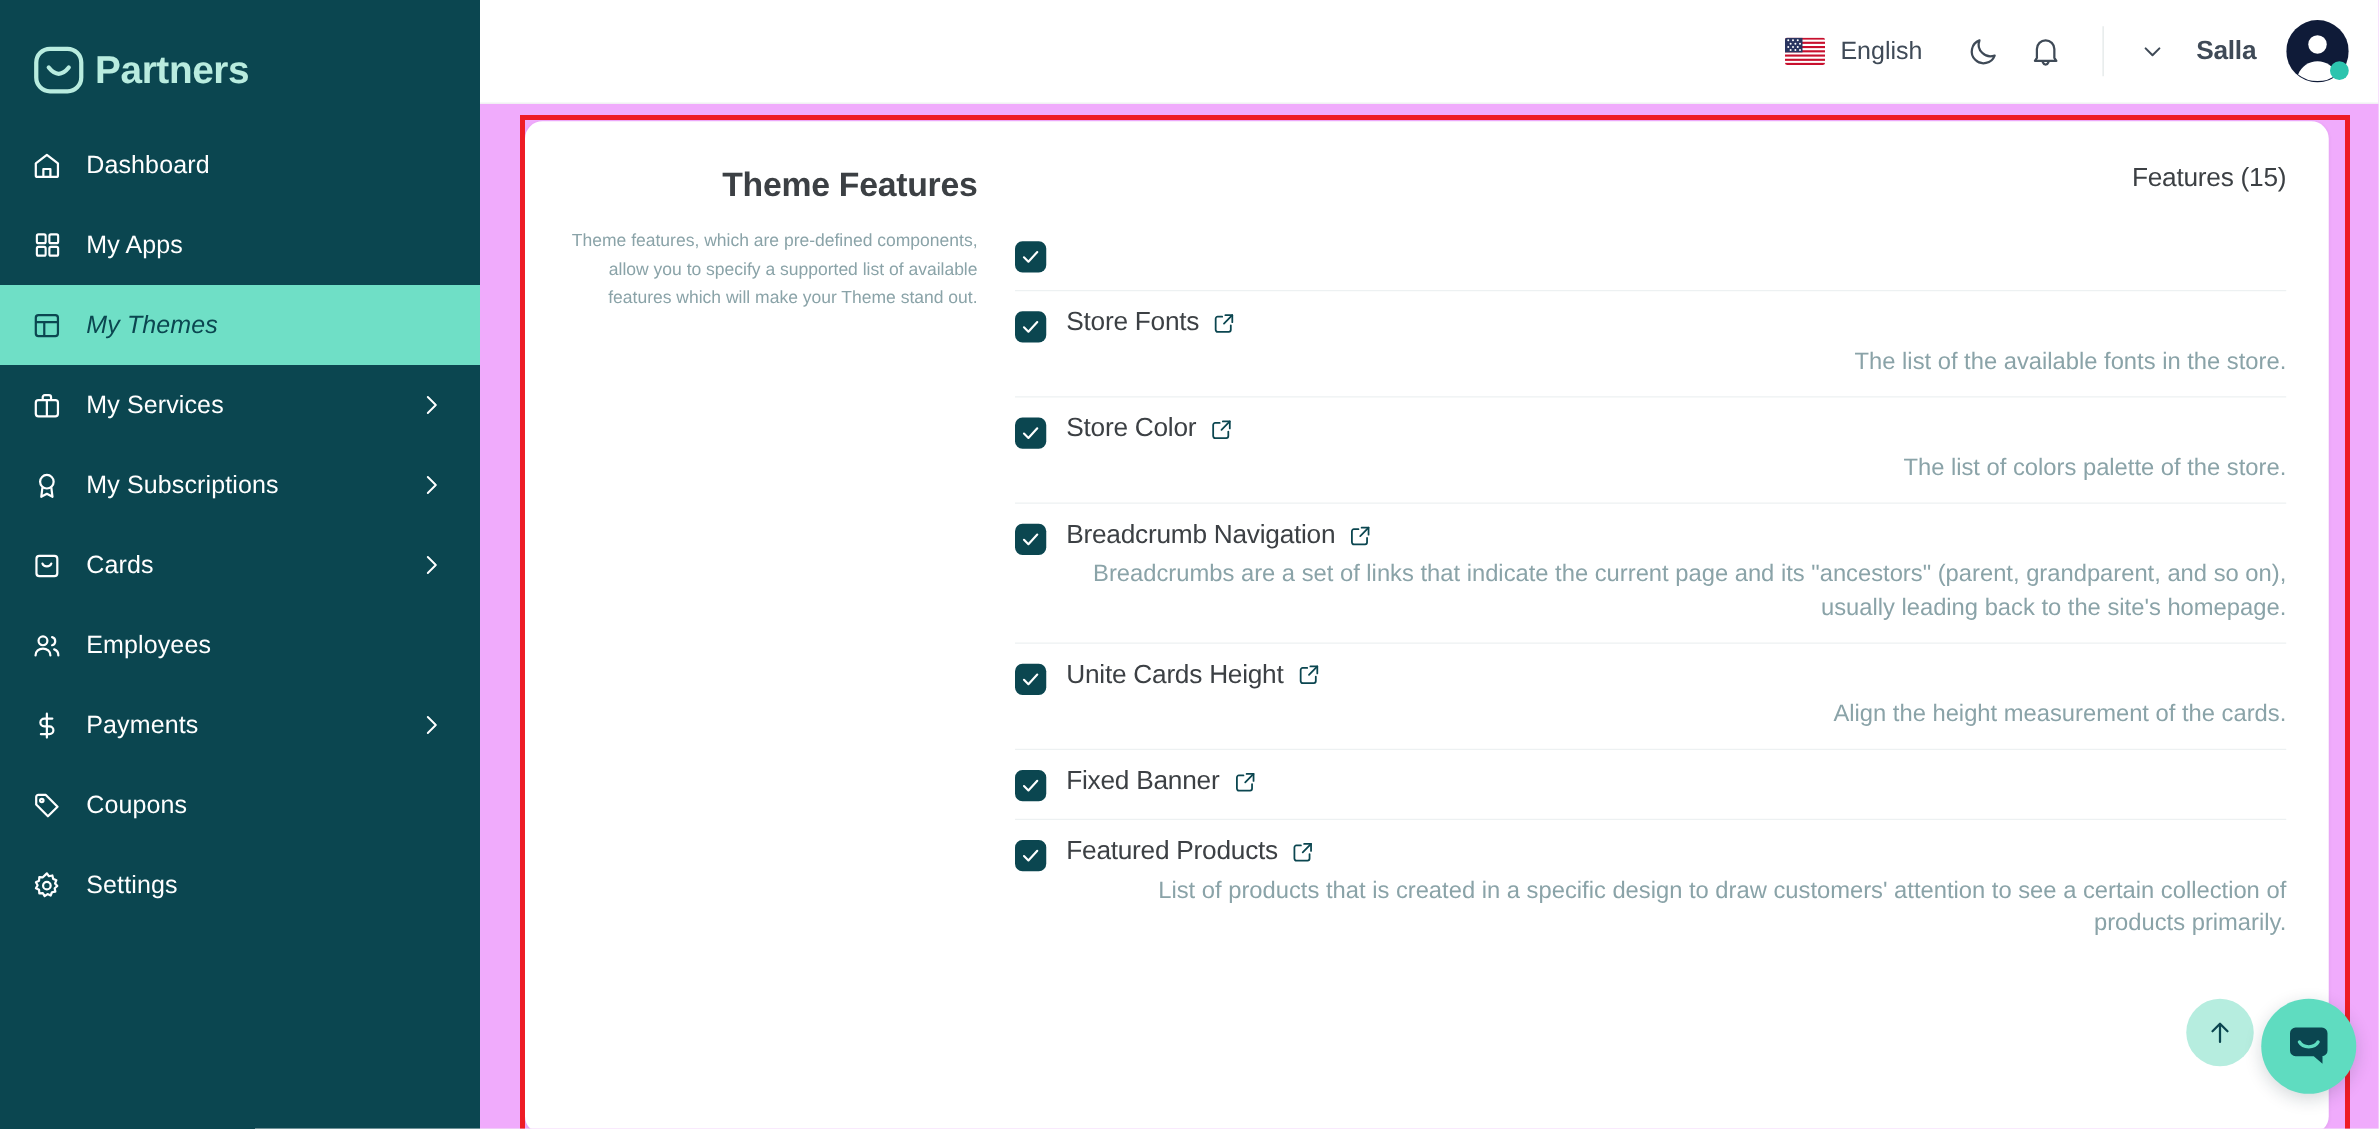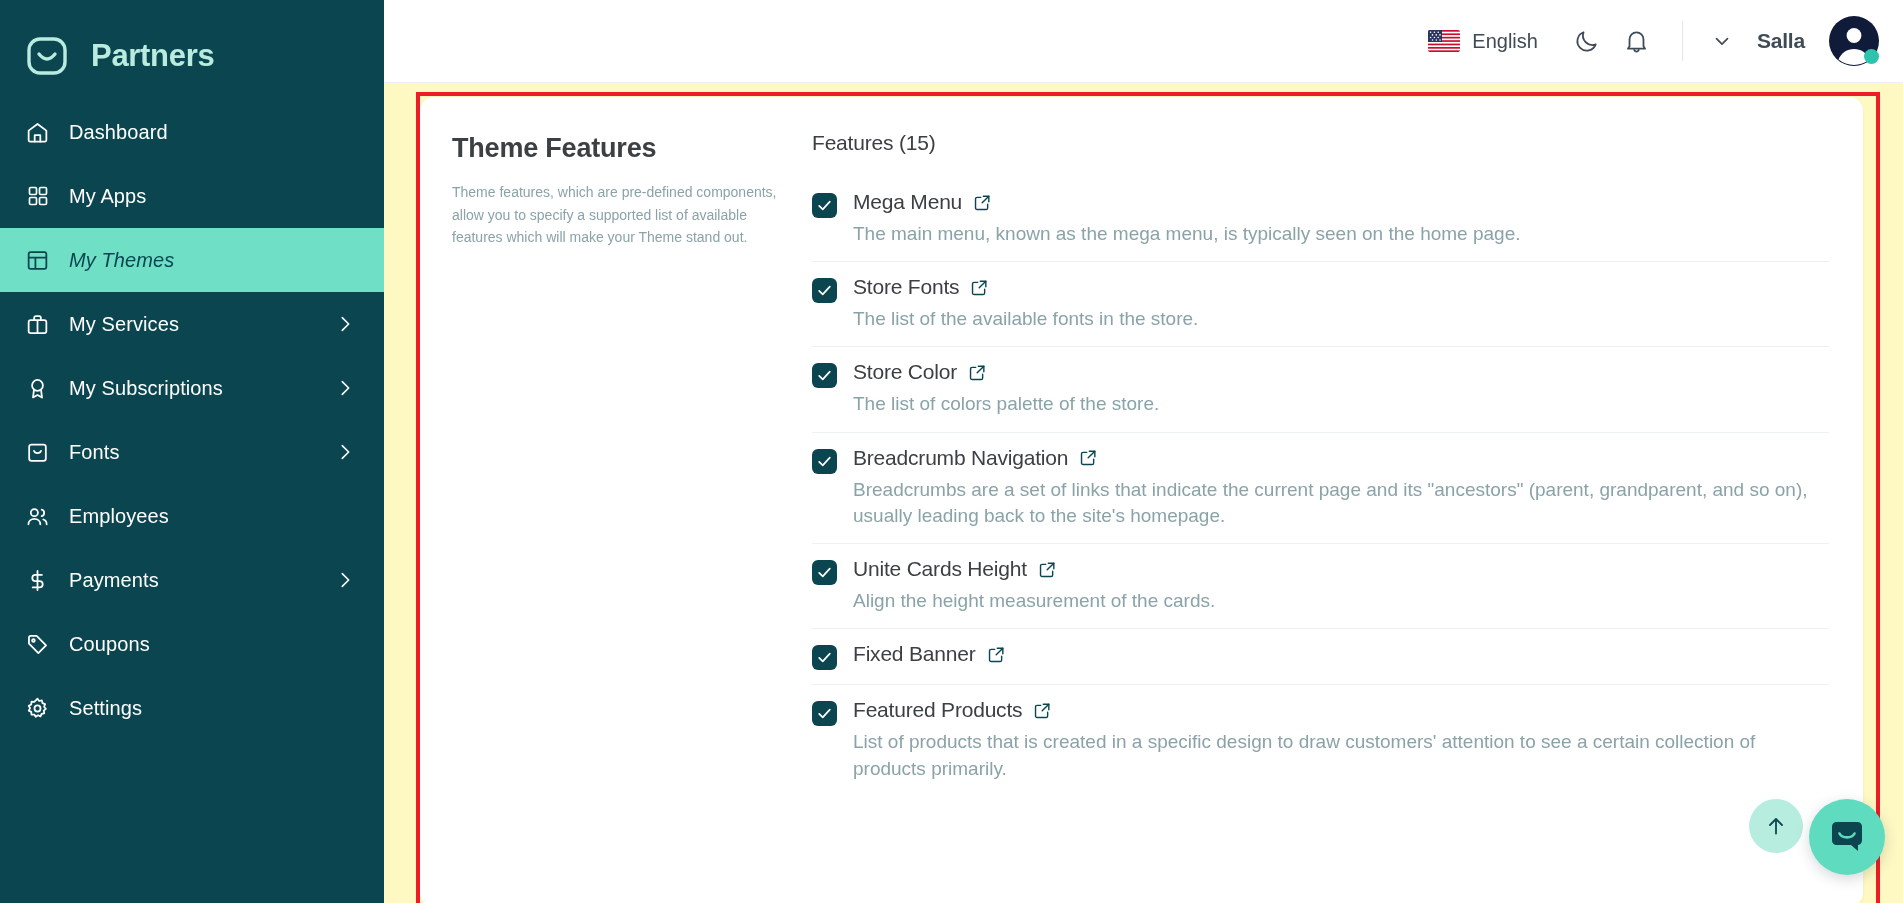--- a/index.html
+++ b/index.html
@@ -21,7 +21,7 @@
   }
   .brand {
     display: flex; align-items: center;
-    gap: 21px;
+    gap: 6px;
     padding: 22px 0 0 24px;
     height: 90px;
   }

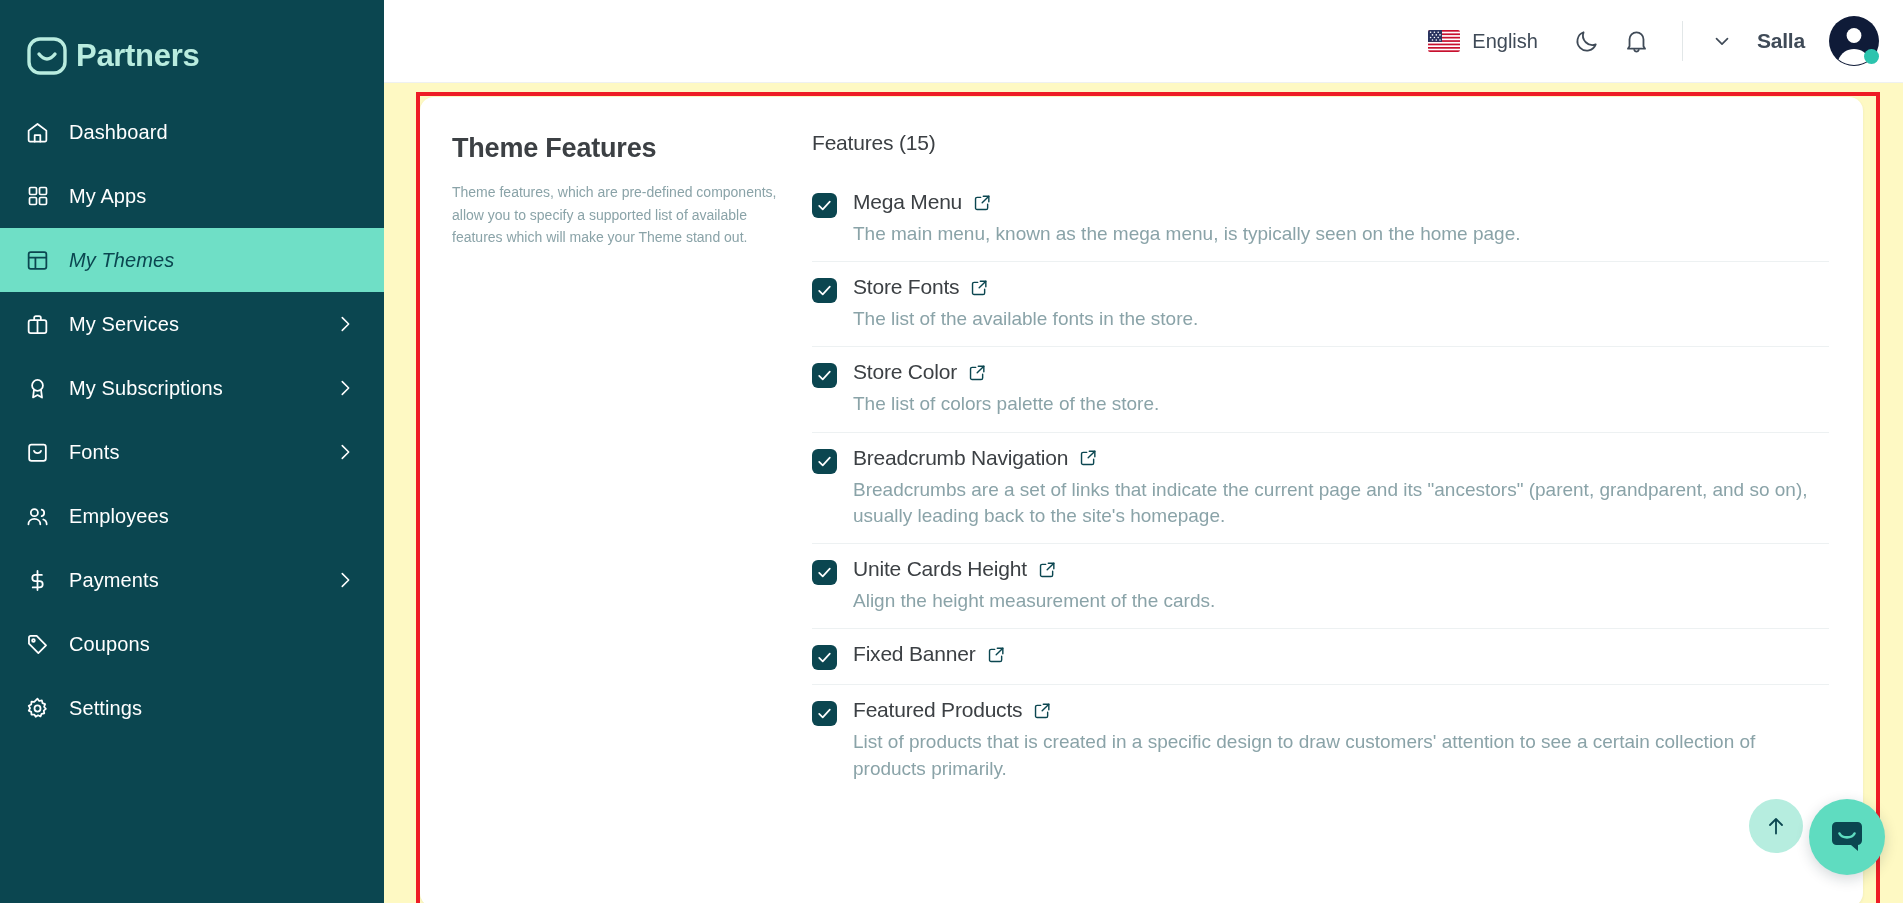--- a/index.html
+++ b/index.html
@@ -65,8 +65,9 @@
     flex: 1 1 auto;
     height: 903px;
     position: relative;
-    background: #fef9c3;
+    background: #f0abfc;
     overflow: hidden;
+    text-align: right;
   }
   .topbar {
     height: 83px;

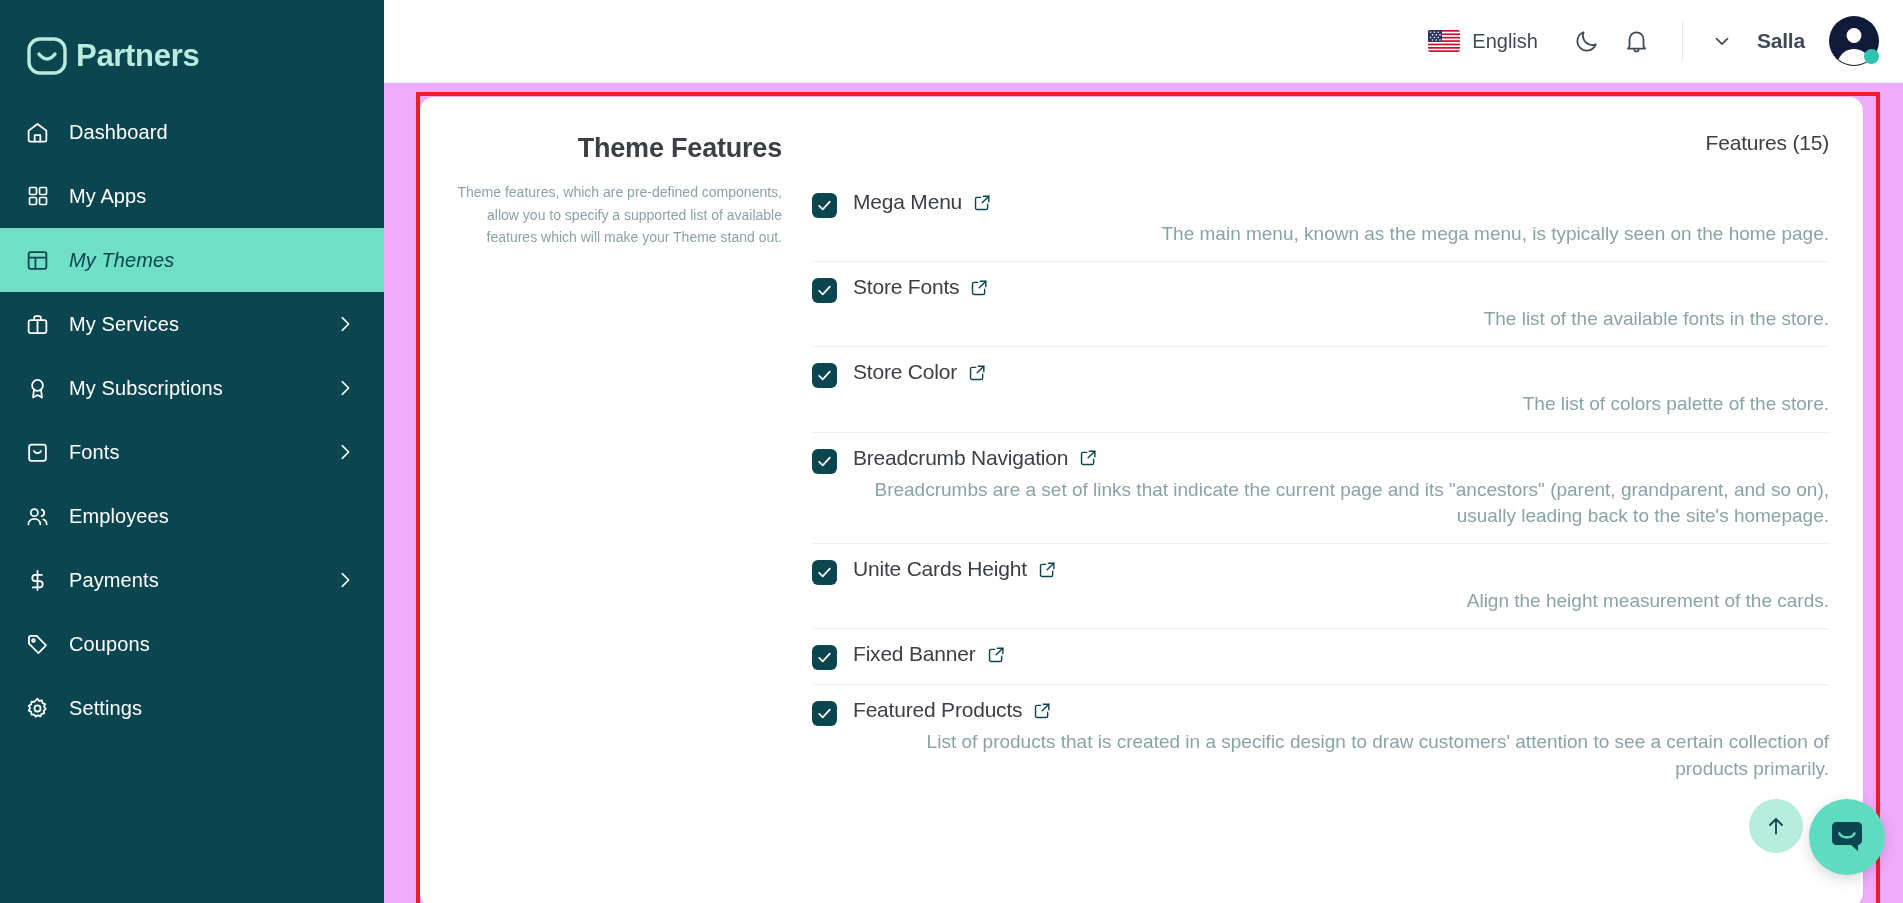--- a/index.html
+++ b/index.html
@@ -461,19 +461,6 @@
                   <path d="M4.5 12.5l5 5 10-11"></path>
                 </svg>
             </span>
-            <div class="feature-body">
-              <div class="feature-title-row">
-                <span class="feature-title">Mega Menu</span>
-                <span class="ext-link">
-                  <svg viewBox="0 0 24 24" width="19" height="19" fill="none" stroke="#0b4650" stroke-width="1.8" stroke-linecap="round" stroke-linejoin="round">
-                    <path d="M13 4h7v7"></path>
-                      <path d="M20 4l-8.4 8.4"></path>
-                      <path d="M18.5 14.2v4.6a2 2 0 0 1-2 2H5.2a2 2 0 0 1-2-2V7.5a2 2 0 0 1 2-2h4.6"></path>
-                  </svg>
-                </span>
-              </div>
-              <div class="feature-desc">The main menu, known as the mega menu, is typically seen on the home page.</div>
-            </div>
           </div>
 
           <div class="feature">

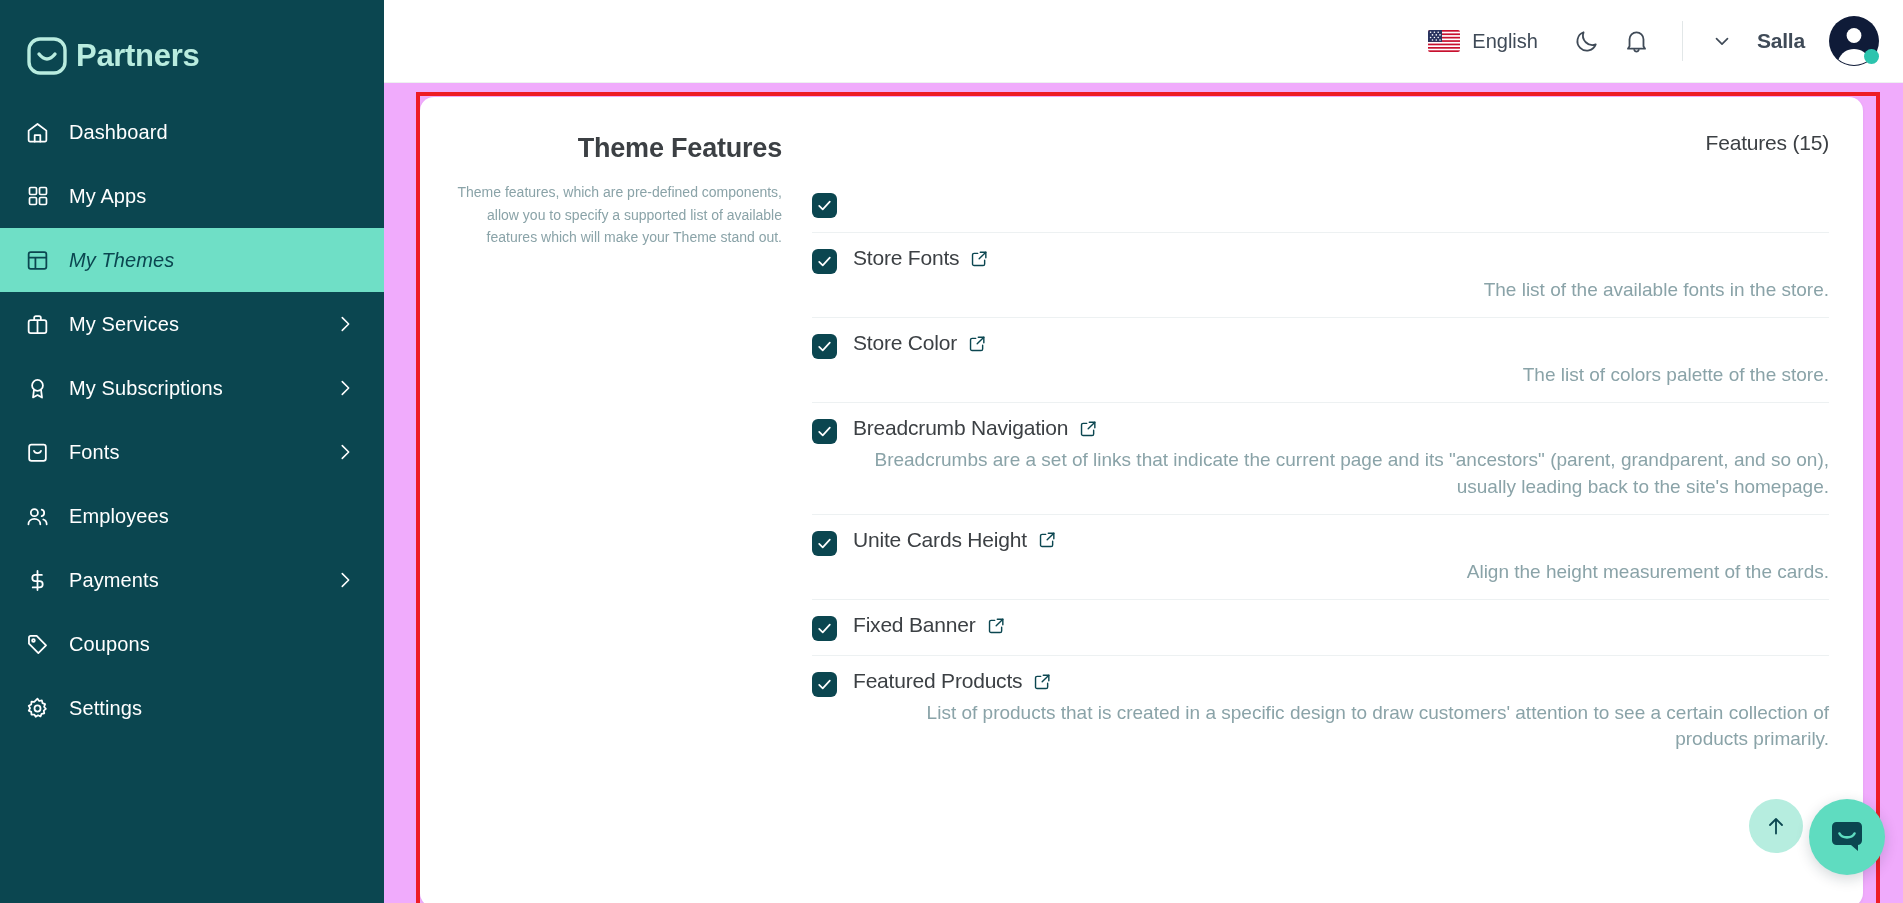--- a/index.html
+++ b/index.html
@@ -314,7 +314,7 @@
             <path d="M8.6 10.4c.9 3 5.9 3 6.8 0"></path>
           </svg>
         </span>
-        <span class="nav-label">Fonts</span>
+        <span class="nav-label">Cards</span>
         <span class="nav-chev">
           <svg viewBox="0 0 24 24" width="22" height="22" fill="none" stroke="#ffffff" stroke-width="1.7" stroke-linecap="round" stroke-linejoin="round">
               <path d="M9 5l7 7-7 7"></path>

